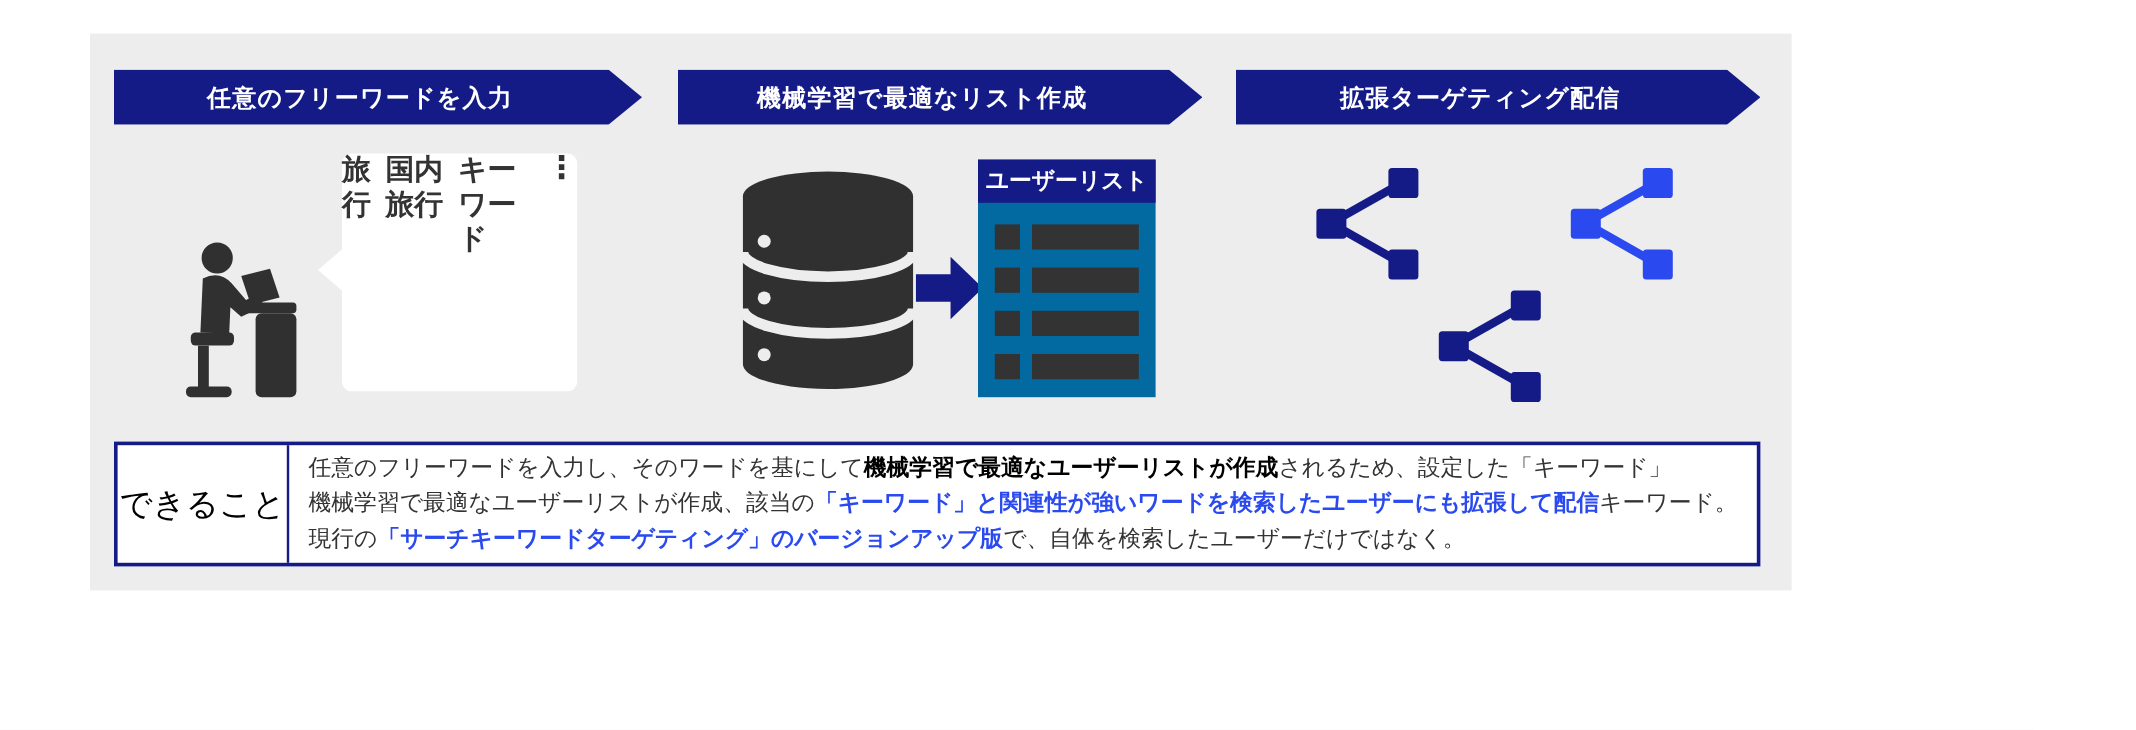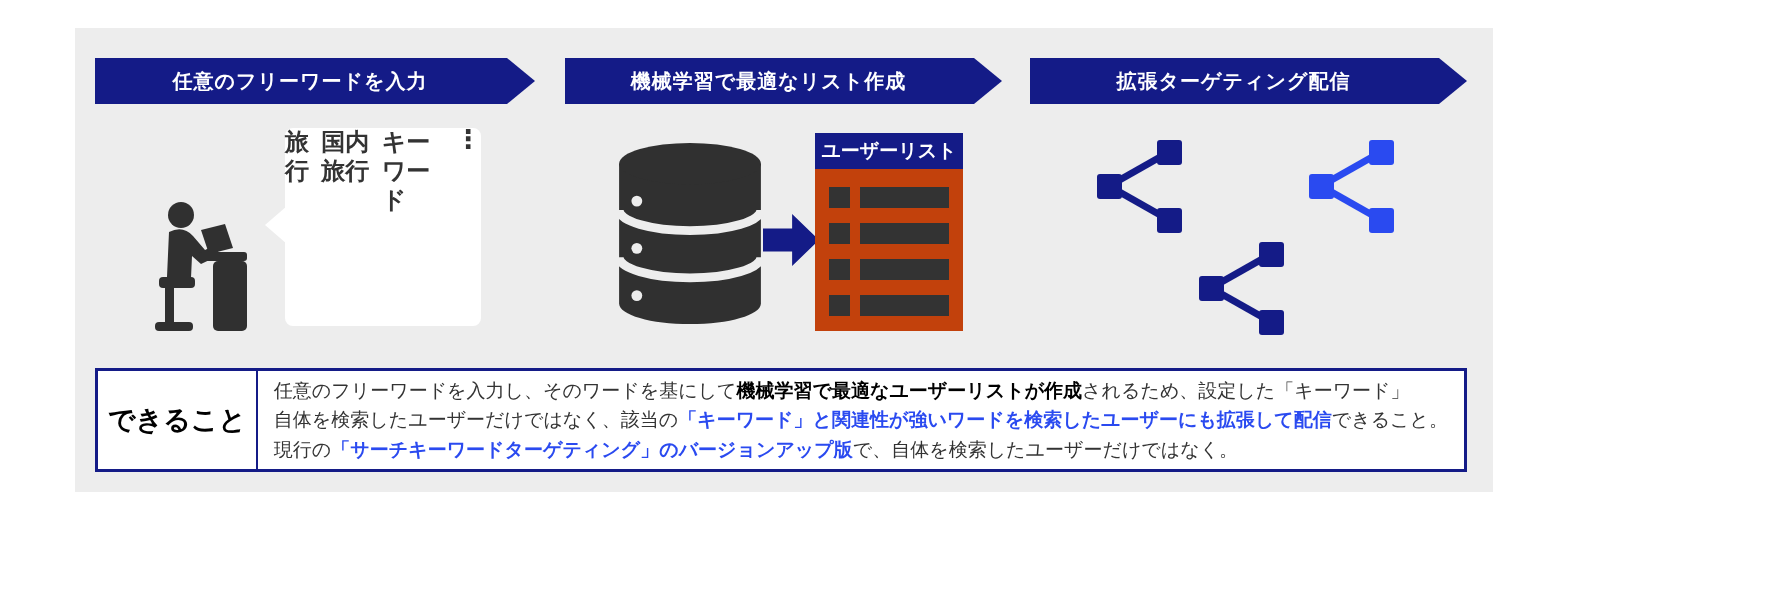--- a/index.html
+++ b/index.html
@@ -35,7 +35,7 @@
   .flow-arrow { position:absolute; left:688px; top:186px; width:56px; height:52px;
     background:var(--navy,#141b87);
     clip-path:polygon(0 28%, 52% 28%, 52% 0, 100% 50%, 52% 100%, 52% 72%, 0 72%); }
-  .doc { position:absolute; left:740px; top:105px; width:148px; height:198px; background:#c2410c; }
+  .doc { position:absolute; left:740px; top:105px; width:148px; height:198px; background:#0369a1; }
   .doc-header { height:36px; background:var(--navy,#141b87); color:#fff; font-weight:bold;
     font-size:19px; display:flex; align-items:center; justify-content:center; }
   .doc-rows { padding:18px 14px 0 14px; display:flex; flex-direction:column; gap:15px; }

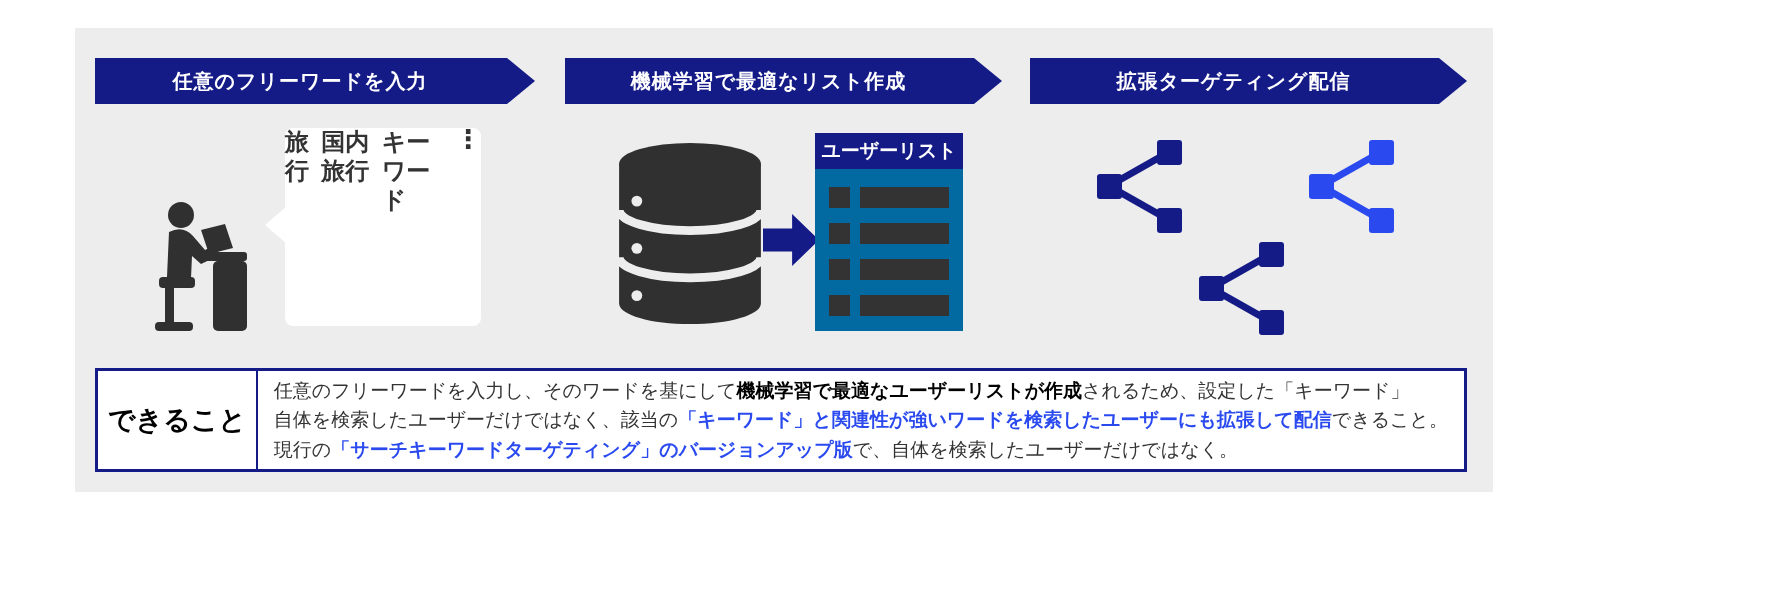--- a/index.html
+++ b/index.html
@@ -54,7 +54,7 @@
   .callout { position:absolute; left:20px; top:340px; width:1372px; height:104px;
     background:#fff; border:3px solid var(--navy,#141b87); display:flex; align-items:stretch; }
   .callout-title { width:168px; display:flex; align-items:center; justify-content:center;
-    font-size:27px; font-weight:bold; color:#000; }
+    font-size:27px; font-weight:normal; color:#000; }
   .callout-divider { width:2px; background:var(--navy,#141b87); }
   .callout-text { flex:1; padding:8px 16px; display:flex; flex-direction:column; justify-content:center; }
   .callout-text p { font-size:19px; line-height:1.55; color:#333; white-space:nowrap; }

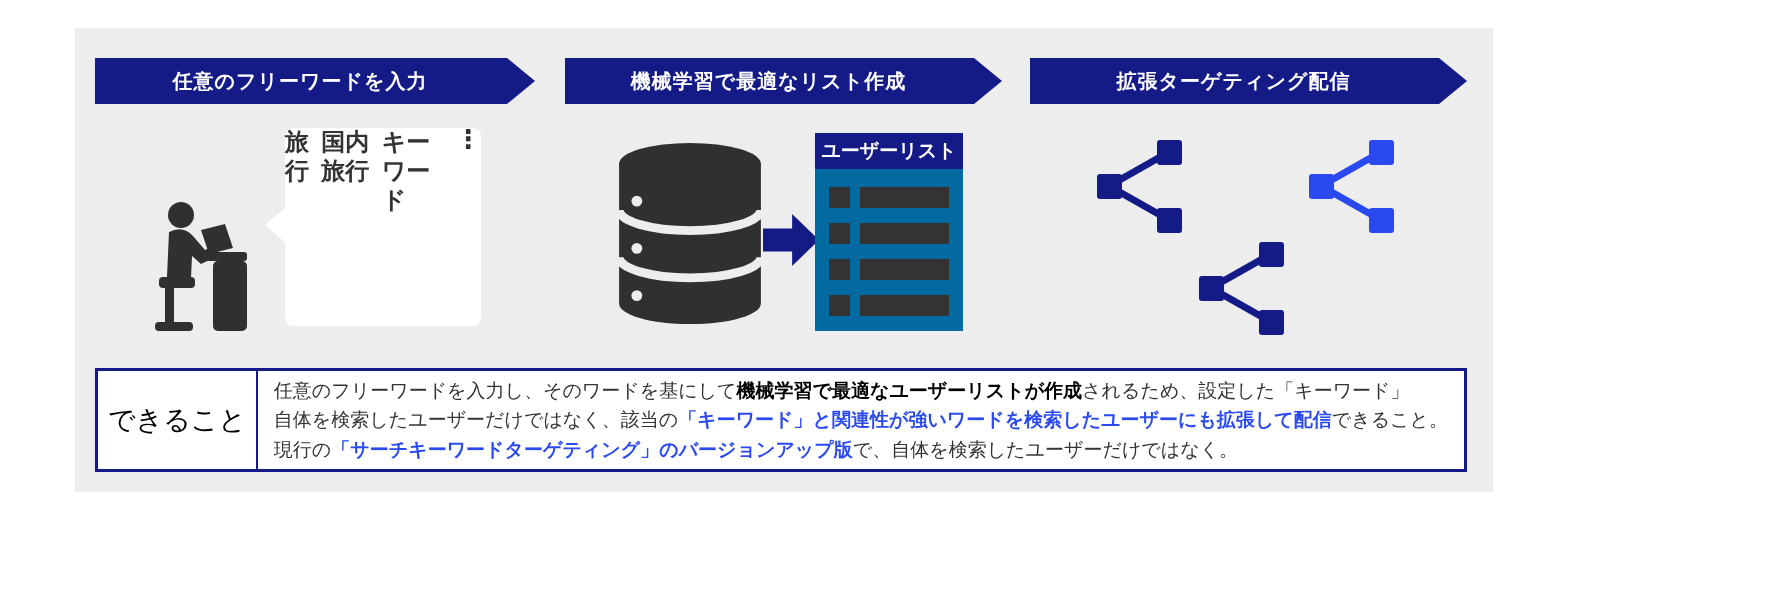--- a/index.html
+++ b/index.html
@@ -168,7 +168,7 @@
     <div class="callout-divider"></div>
     <div class="callout-text">
       <p><span>任意のフリーワードを入力し、そのワードを基にして</span><span class="b-black">機械学習で最適なユーザーリストが作成</span><span>されるため、設定した「キーワード」</span></p>
-      <p><span>自体を検索したユーザーだけではなく、該当の</span><span class="b-blue">「キーワード」と関連性が強いワードを検索したユーザーにも拡張して配信</span><span>できること。</span></p>
+      <p><span>機械学習で最適なユーザーリストが作成、該当の</span><span class="b-blue">「キーワード」と関連性が強いワードを検索したユーザーにも拡張して配信</span><span>できること。</span></p>
       <p><span>現行の</span><span class="b-blue">「サーチキーワードターゲティング」のバージョンアップ版</span><span>で、自体を検索したユーザーだけではなく。</span></p>
     </div>
   </div>

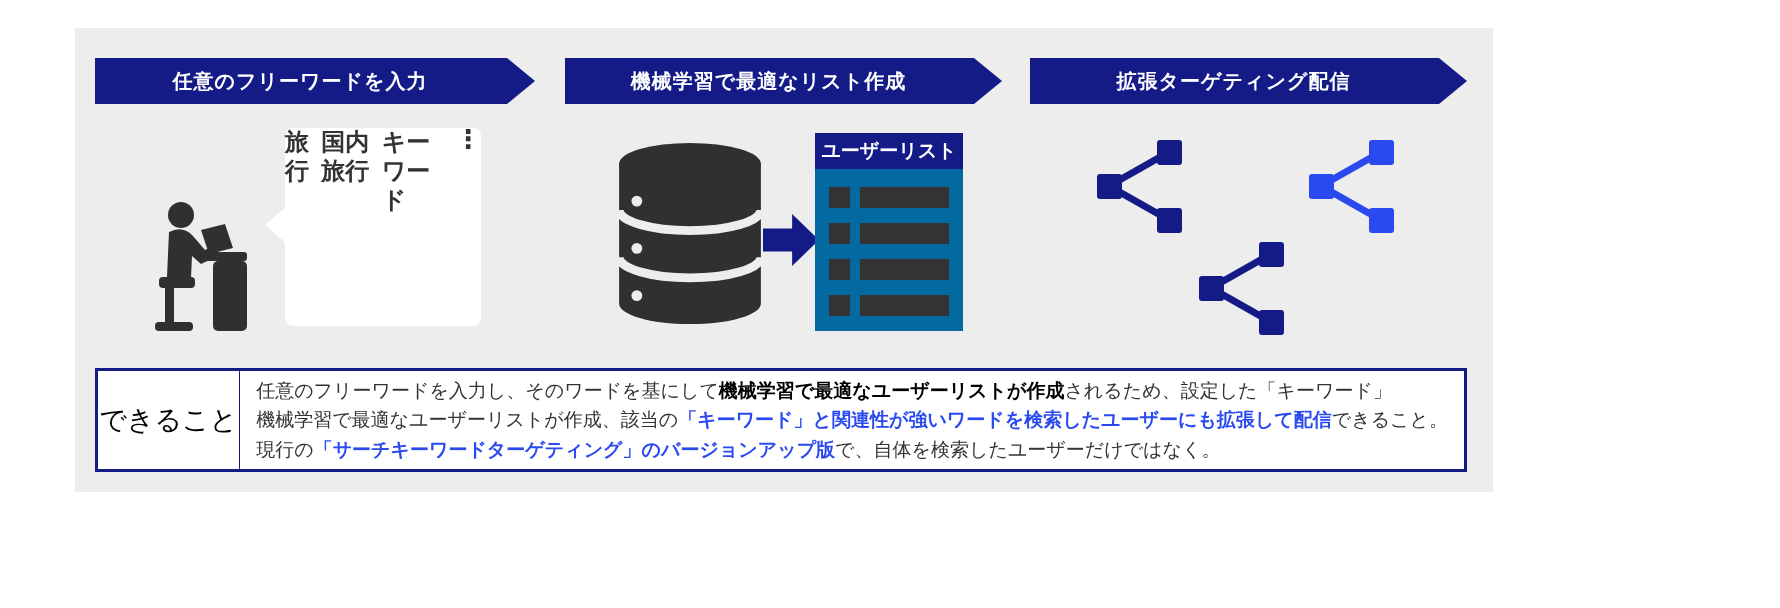--- a/index.html
+++ b/index.html
@@ -168,7 +168,7 @@
     <div class="callout-divider"></div>
     <div class="callout-text">
       <p><span>任意のフリーワードを入力し、そのワードを基にして</span><span class="b-black">機械学習で最適なユーザーリストが作成</span><span>されるため、設定した「キーワード」</span></p>
-      <p><span>機械学習で最適なユーザーリストが作成、該当の</span><span class="b-blue">「キーワード」と関連性が強いワードを検索したユーザーにも拡張して配信</span><span>できること。</span></p>
+      <p><span>機械学習で最適なユーザーリストが作成、該当の</span><span class="b-blue">「キーワード」と関連性が強いワードを検索したユーザーにも拡張して配信</span><span>キーワード。</span></p>
       <p><span>現行の</span><span class="b-blue">「サーチキーワードターゲティング」のバージョンアップ版</span><span>で、自体を検索したユーザーだけではなく。</span></p>
     </div>
   </div>

